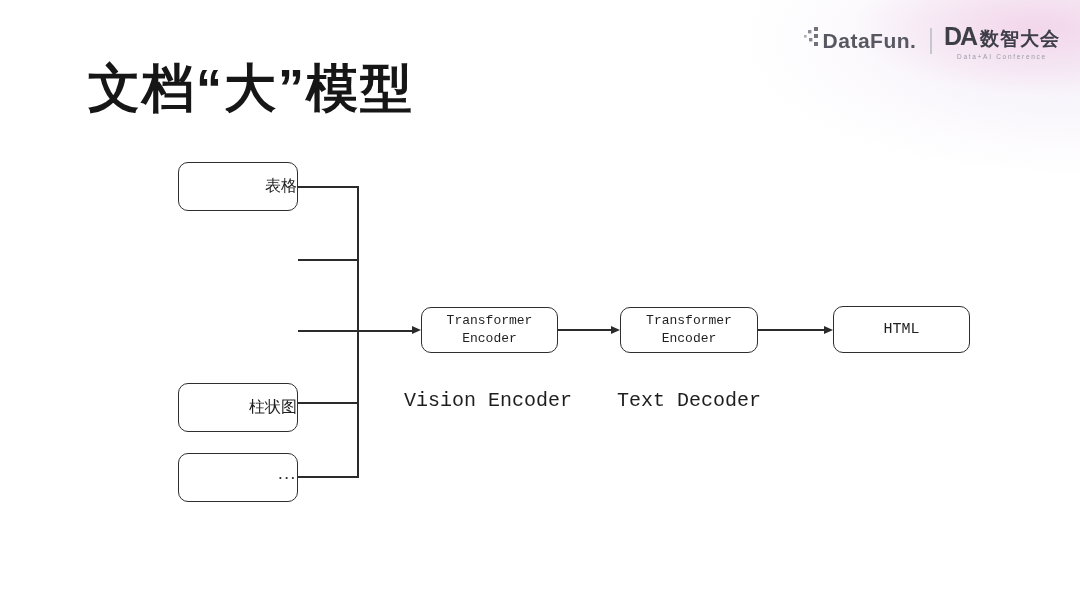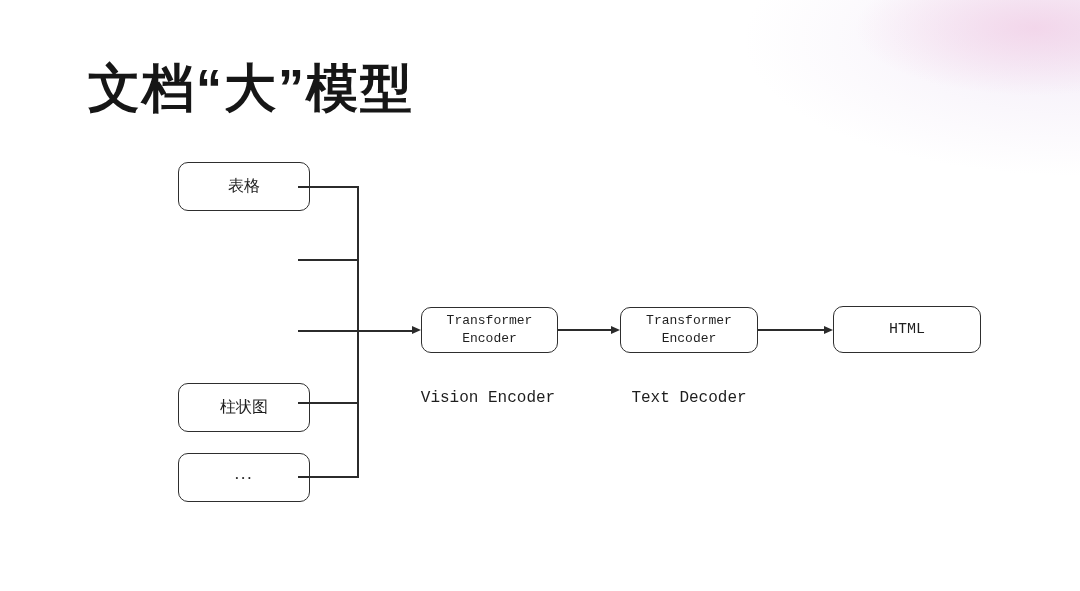--- a/index.html
+++ b/index.html
@@ -137,6 +137,29 @@
 
   <div class="slide-title">文档“大”模型</div>
 
+  <div class="header-logos">
+    <div class="datafun-logo">
+      <svg class="datafun-dots" width="16" height="22" viewBox="0 0 16 22">
+        <g fill="#6a6a74">
+          <rect x="10" y="0" width="4" height="4" opacity="0.95"></rect>
+          <rect x="4" y="3" width="3.4" height="3.4" opacity="0.75"></rect>
+          <rect x="10" y="7" width="4" height="4" opacity="0.95"></rect>
+          <rect x="0" y="8" width="2.6" height="2.6" opacity="0.55"></rect>
+          <rect x="5" y="11" width="3.4" height="3.4" opacity="0.8"></rect>
+          <rect x="10" y="15" width="4" height="4" opacity="0.95"></rect>
+        </g>
+      </svg>
+      <span class="datafun-text">DataFun.</span>
+    </div>
+    <div class="logo-divider"></div>
+    <div class="da-logo">
+      <div class="da-logo-row">
+        <span class="da-initials">DA</span>
+        <span class="da-name-cn">数智大会</span>
+      </div>
+      <div class="da-subtitle">Data+AI Conference</div>
+    </div>
+  </div>
 
   <div class="node node-cn" style="top:162px;">
     <span>表格</span>

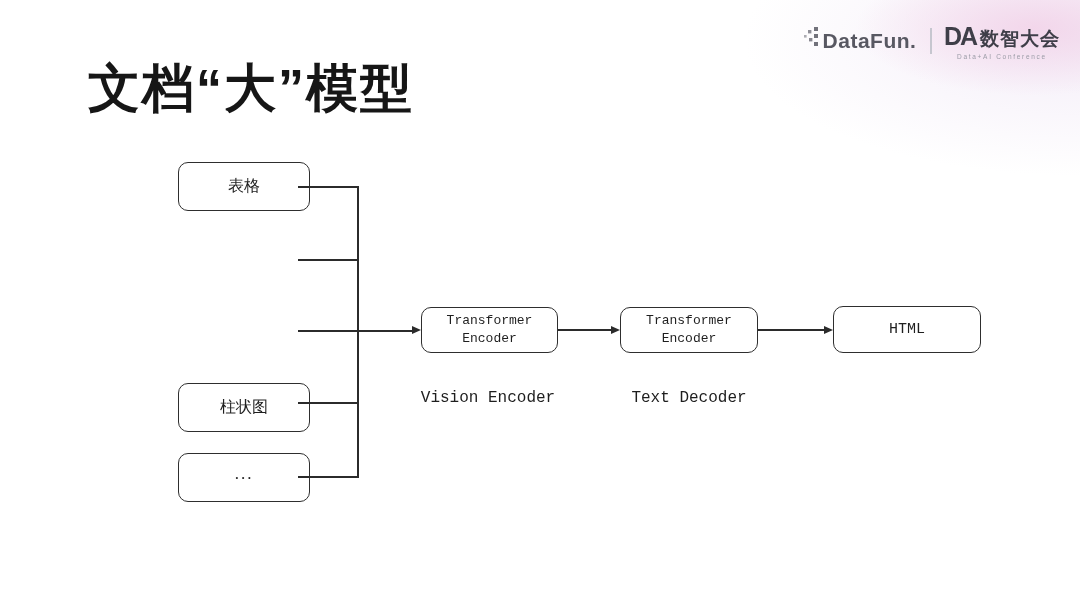--- a/index.html
+++ b/index.html
@@ -92,10 +92,11 @@
   }
   .node-cn {
     left: 178px;
-    width: 132px;
+    width: 120px;
     height: 49px;
     font-family: "Liberation Serif", "DejaVu Serif", serif;
     font-size: 16px;
+    justify-content: flex-end;
   }
   .node-en {
     font-family: "Liberation Mono", "DejaVu Sans Mono", monospace;

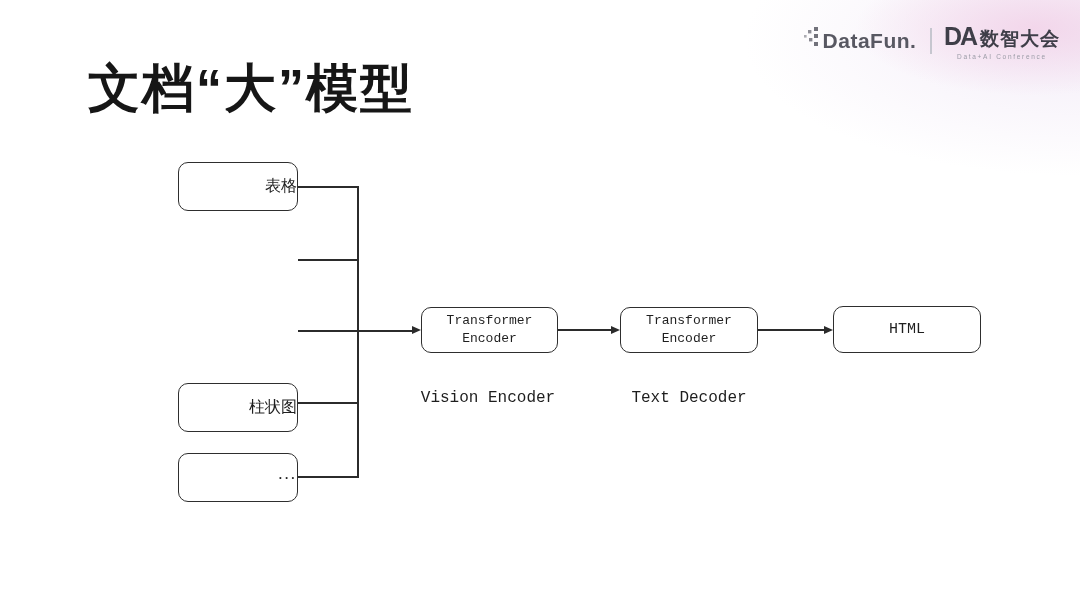--- a/index.html
+++ b/index.html
@@ -202,7 +202,7 @@
   <div class="line hline" style="left:758px; top:329.4px; width:67px;"></div>
   <div class="arrowhead" style="left:824px; top:325.5px;"></div>
 
-  <div class="node node-en" style="left:833px; top:306px; width:148px; height:47px; font-size:15px;">
+  <div class="node node-en" style="left:833px; top:306px; width:137px; height:47px; font-size:15px;">
     <span>HTML</span>
   </div>
 

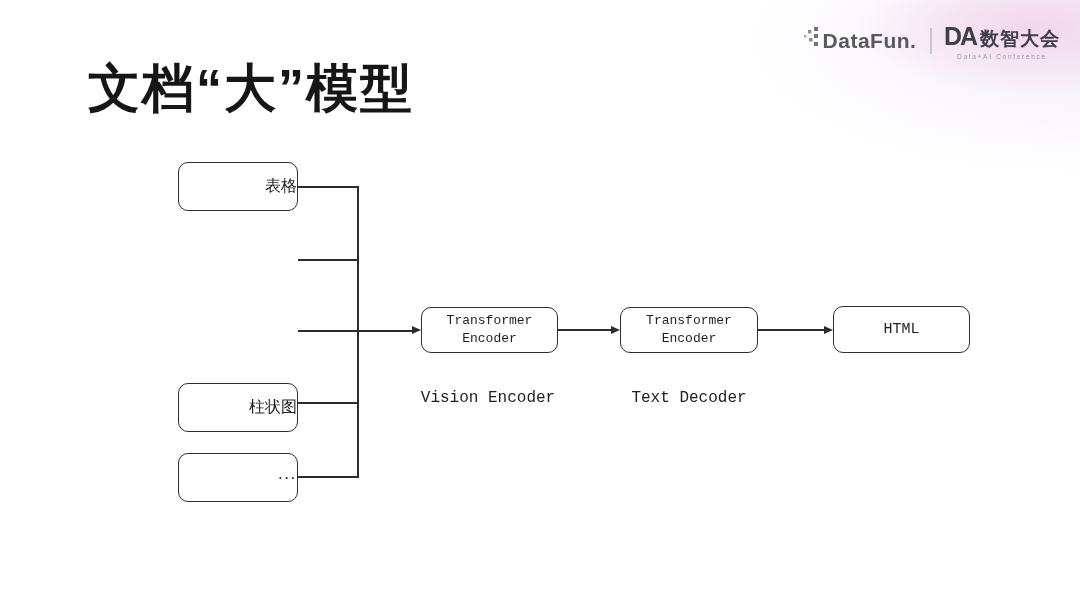--- a/index.html
+++ b/index.html
@@ -126,7 +126,7 @@
     width: 180px;
     text-align: center;
     font-family: "Liberation Mono", "DejaVu Sans Mono", monospace;
-    font-size: 16px;
+    font-size: 20px;
     color: #1e1e1e;
     white-space: nowrap;
   }

